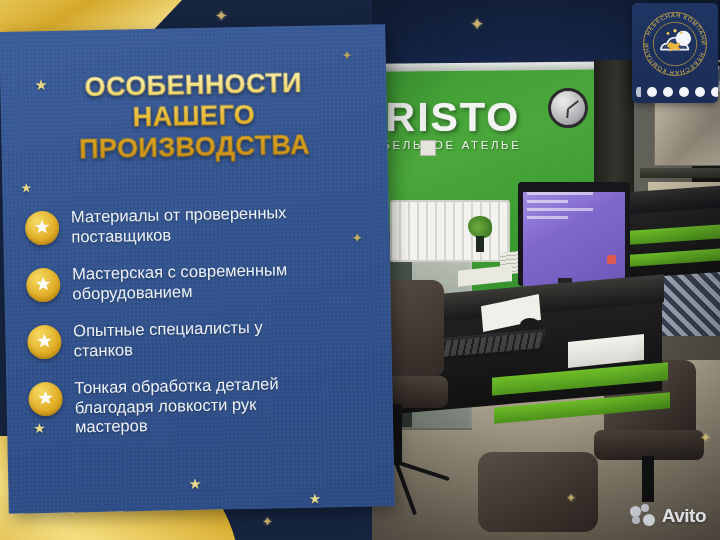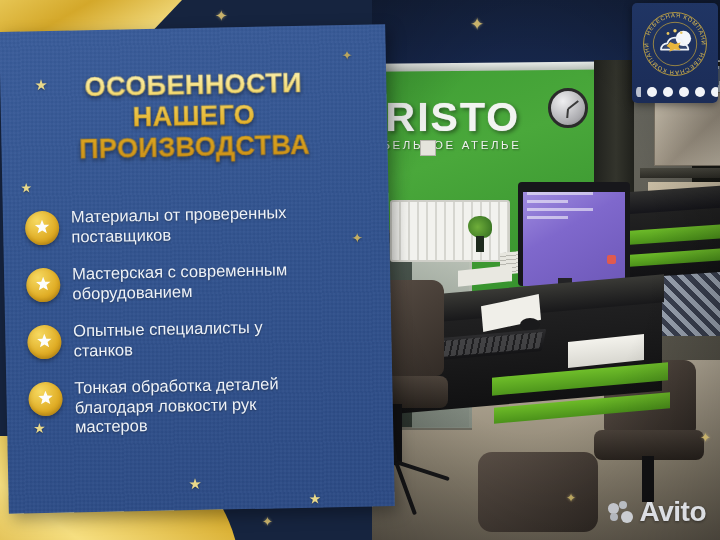--- a/index.html
+++ b/index.html
@@ -249,7 +249,7 @@
   .avito-mark i:nth-child(2){ left:11px; top:0; width:8px; height:8px; background:#bfc3cb; }
   .avito-mark i:nth-child(3){ left:2px; top:12px; width:8px; height:8px; background:#b9bdc6; }
   .avito-mark i:nth-child(4){ left:13px; top:10px; width:12px; height:12px; background:#d3d6dc; }
-  .avito-word { color:#e6e9ef; font-size:28px; font-weight:bold; letter-spacing:-.5px;
+  .avito-word { color:#e6e9ef; font-size:19px; font-weight:bold; letter-spacing:-.5px;
     line-height:1; text-shadow:0 1px 3px rgba(0,0,0,.5); }
 </style>
 </head>

